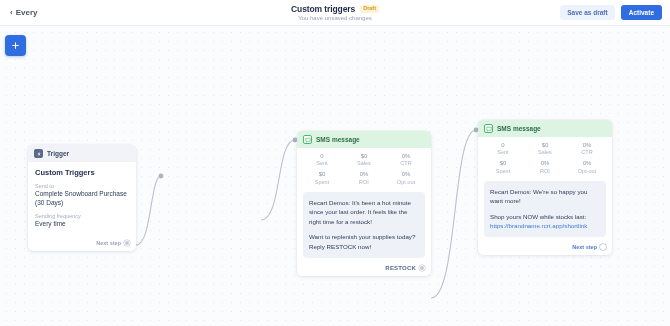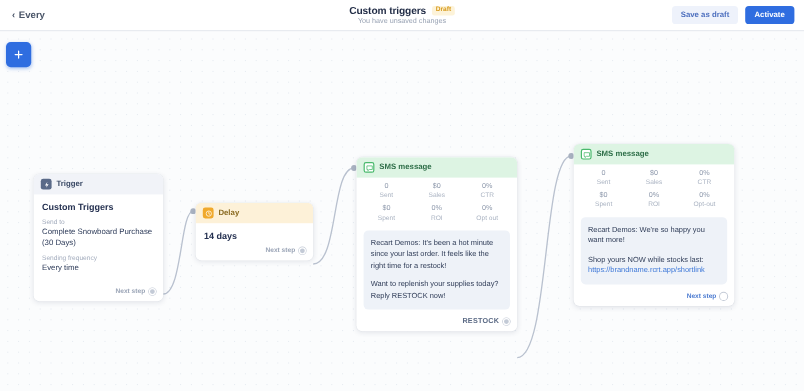--- a/index.html
+++ b/index.html
@@ -258,22 +258,6 @@
       </div>
     </div>
 
-    <div class="node" id="node-delay">
-      <div class="node-head head-delay">
-        <span class="badge-icon bi-delay">
-          <svg width="6" height="6" viewBox="0 0 12 12">
-            <circle cx="6" cy="6" r="4.4" fill="none" stroke="#ffffff" stroke-width="1.2"></circle>
-            <path d="M6 3.4V6l1.8 1.2" stroke="#ffffff" stroke-width="1.2" fill="none" stroke-linecap="round"></path>
-          </svg>
-        </span>
-        <span class="node-head-title">Delay</span>
-      </div>
-      <div class="delay-value">14 days</div>
-      <div class="node-footer">
-        <span class="footer-label">Next step</span>
-        <span class="port"></span>
-      </div>
-    </div>
 
     <div class="node" id="node-sms-1">
       <div class="node-head head-sms">

